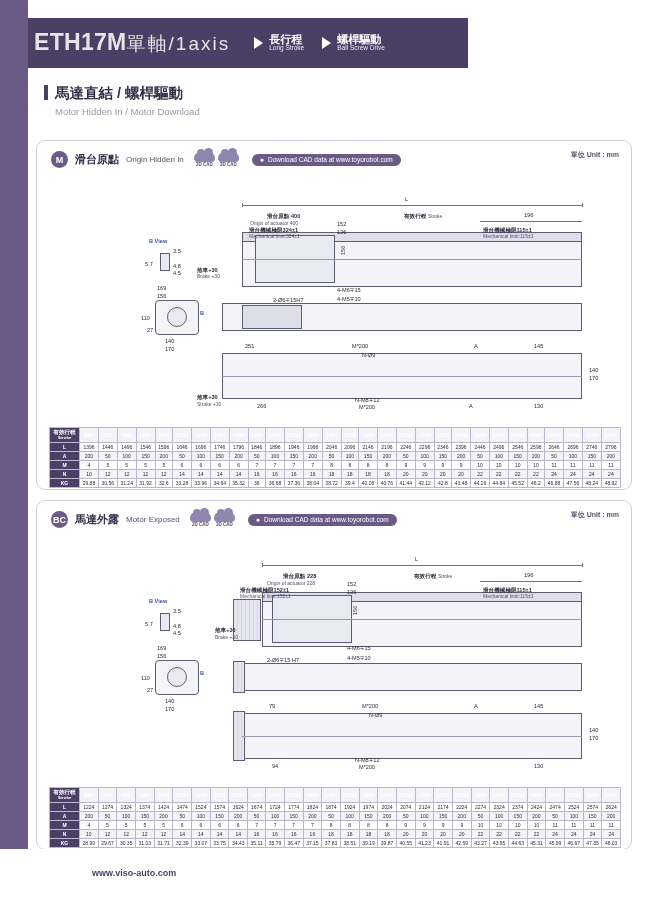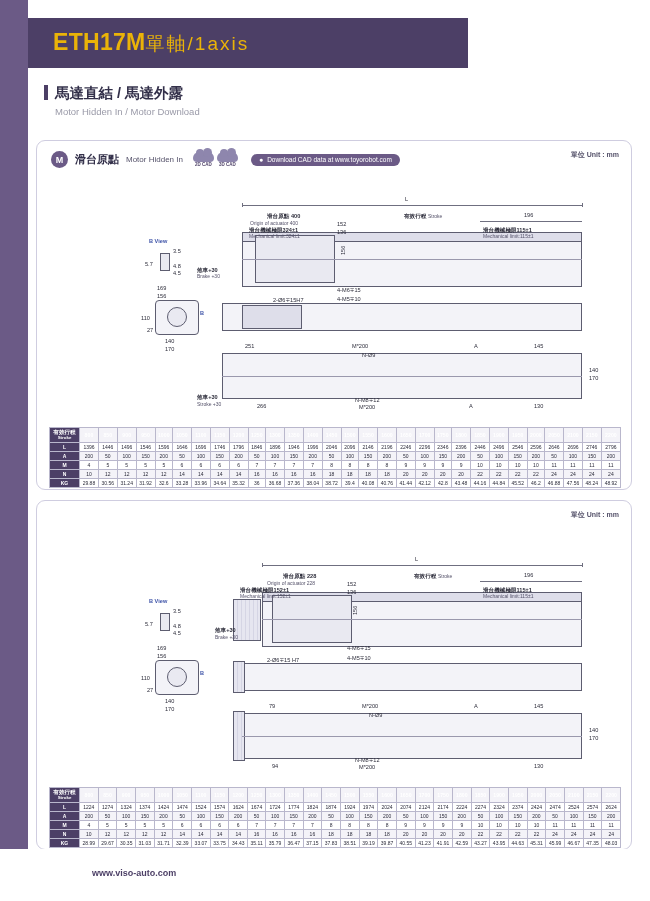--- a/index.html
+++ b/index.html
@@ -28,8 +28,8 @@
     display:flex; align-items:center;
   }
   .header .title {
-    color:#eab308; font-size:23px; font-weight:bold; letter-spacing:.3px;
-    margin-left:25px;
+    color:#e5e5e5; font-size:23px; font-weight:bold; letter-spacing:.3px;
+    margin-left:6px;
   }
   .header .title .sub { font-weight:normal; font-size:19px; letter-spacing:2px;}
   .hdr-feats { display:flex; align-items:center; margin-left:24px; gap:18px;}

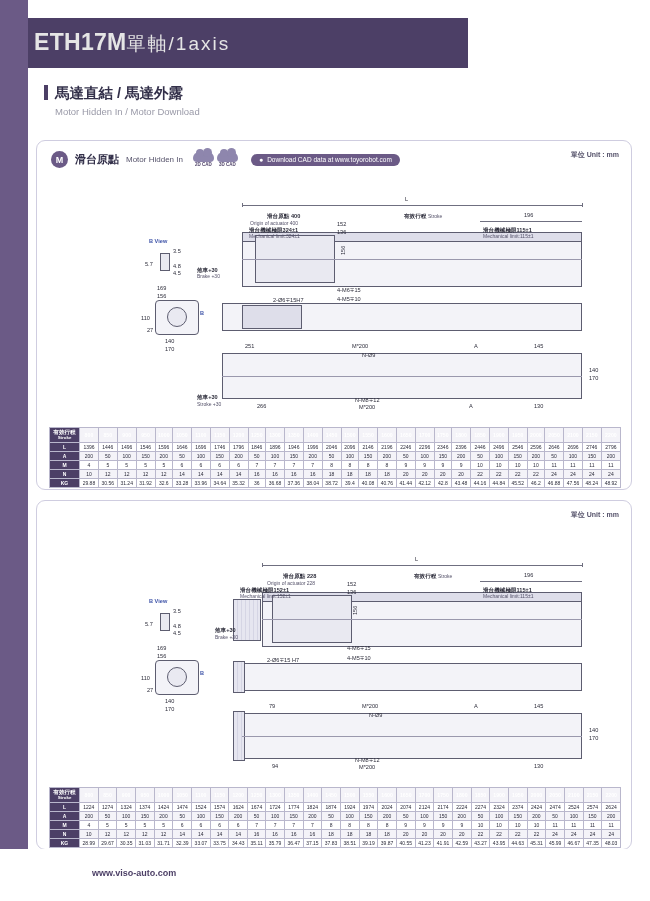--- a/index.html
+++ b/index.html
@@ -134,6 +134,22 @@
 <div class="header">
   <div class="title">
     <span>ETH17M</span><span class="sub">單軸</span><span class="sub">/1axis</span>
+  </div>
+  <div class="hdr-feats">
+    <div class="feat">
+      <span class="tri"></span>
+      <span class="txt">
+        <span class="cn">長行程</span>
+        <span class="en">Long Stroke</span>
+      </span>
+    </div>
+    <div class="feat">
+      <span class="tri"></span>
+      <span class="txt">
+        <span class="cn">螺桿驅動</span>
+        <span class="en">Ball Screw Drive</span>
+      </span>
+    </div>
   </div>
 </div>
 

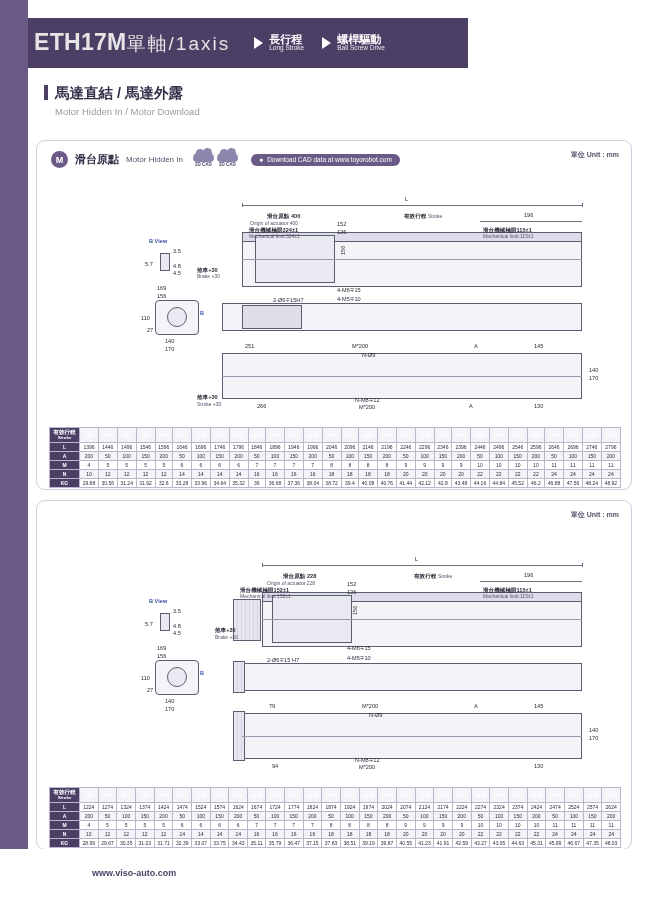--- a/index.html
+++ b/index.html
@@ -154,7 +154,7 @@
 </div>
 
 <div class="sec-head">
-  <div><span class="bar"></span><span class="cn">馬達直結 / 馬達外露</span></div>
+  <div><span class="bar"></span><span class="cn">馬達直結 / 螺桿驅動</span></div>
   <div class="en">Motor Hidden In / Motor Download</div>
 </div>
 

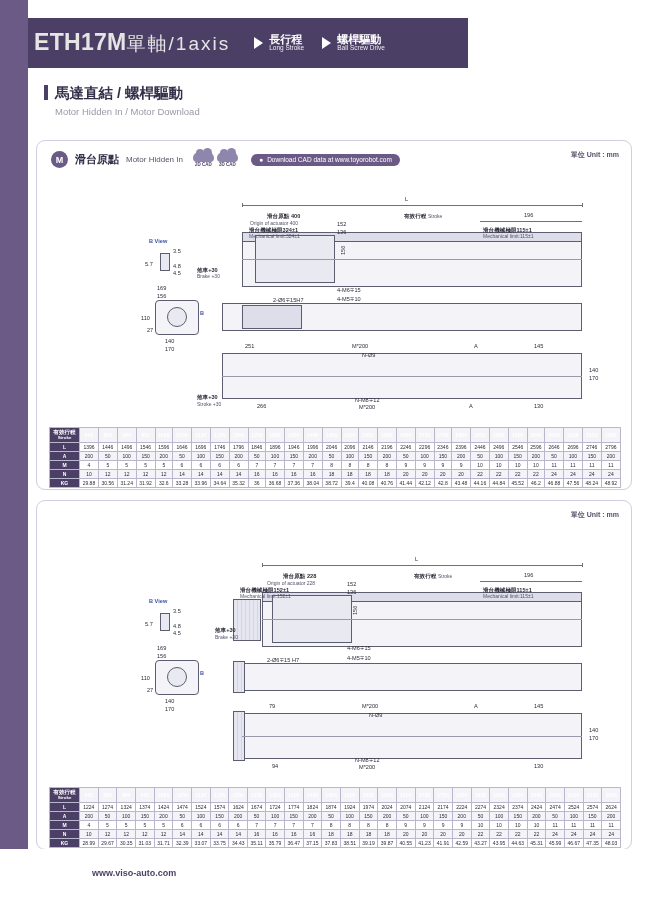--- a/index.html
+++ b/index.html
@@ -163,7 +163,7 @@
   <div class="badge-row">
     <div class="circ">M</div>
     <div class="badge-cn">滑台原點</div>
-    <div class="badge-en">Motor Hidden In</div>
+    <div class="badge-en">Origin Hidden In</div>
     <div class="cadicons">
       <div class="cad">
           <div class="cloud"></div>

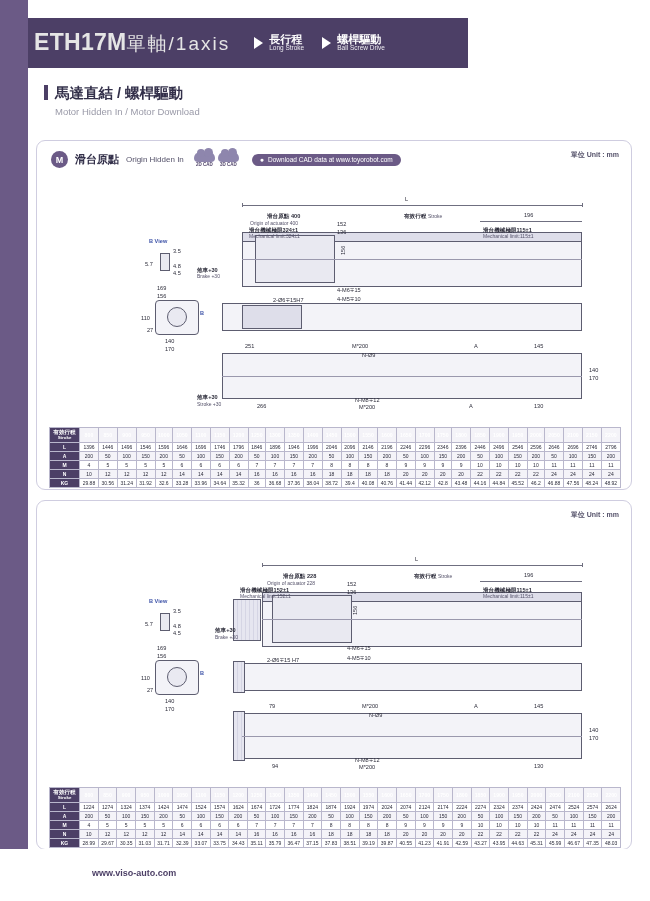--- a/index.html
+++ b/index.html
@@ -463,6 +463,25 @@
 
 <div class="panel" id="panel-2">
 
+  <div class="badge-row">
+    <div class="circ">BC</div>
+    <div class="badge-cn">馬達外露</div>
+    <div class="badge-en">Motor Exposed</div>
+    <div class="cadicons">
+      <div class="cad">
+          <div class="cloud"></div>
+          <div class="lbl">2D CAD</div>
+        </div>
+      <div class="cad">
+          <div class="cloud"></div>
+          <div class="lbl">3D CAD</div>
+        </div>
+    </div>
+    <div class="dlbtn">
+        <span class="arr">●</span>
+        <span>Download CAD data at www.toyorobot.com</span>
+      </div>
+  </div>
   <div class="unit"><b>單位 Unit : mm</b></div>
 
   <div class="draw">

